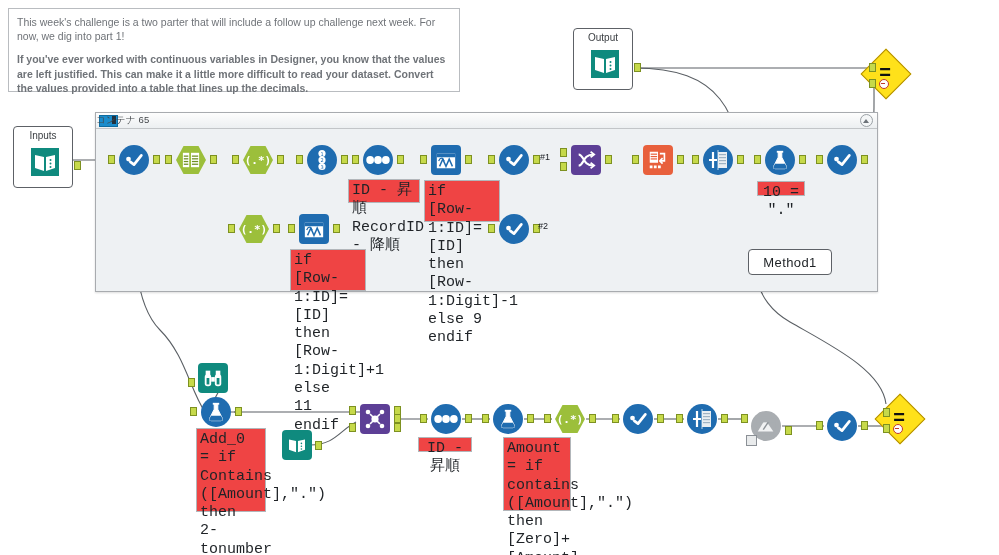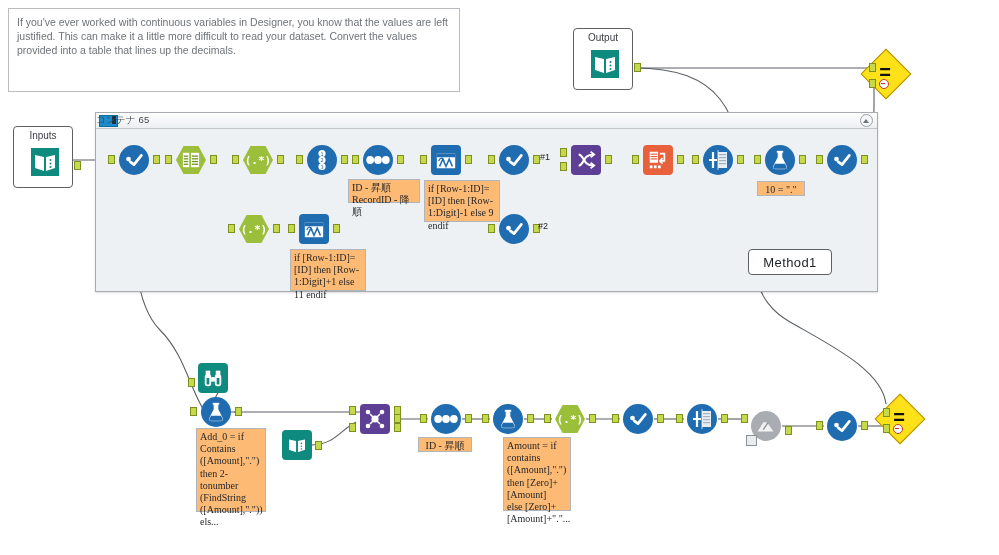--- a/index.html
+++ b/index.html
@@ -207,6 +207,7 @@
   </svg>
 
   <div class="comment abs" style="left:8px;top:8px;width:452px;height:84px;">
+    <p>This week's challenge is a two parter that will include a follow up challenge next week. For now, we dig into part 1!</p>
     <p>If you've ever worked with continuous variables in Designer, you know that the values are left justified. This can make it a little more difficult to read your dataset. Convert the values provided into a table that lines up the decimals.</p>
   </div>
 

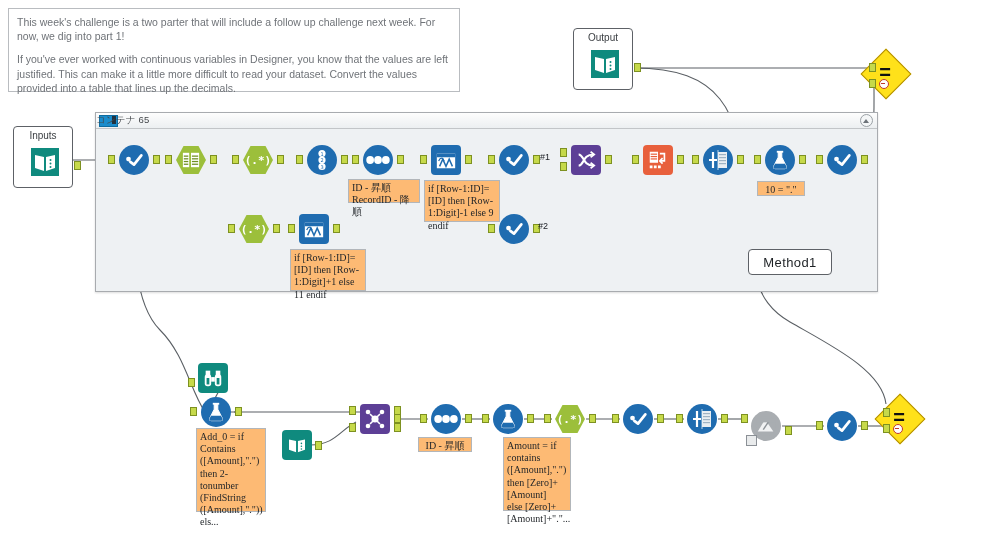--- a/index.html
+++ b/index.html
@@ -21,7 +21,7 @@
     box-sizing:border-box;
   }
   .comment p{margin:0 0 9px 0;}
-  .comment p:last-child{margin-bottom:0;}
+  .comment p:last-child{margin-bottom:0;font-weight:bold;}
 
   
   .container{

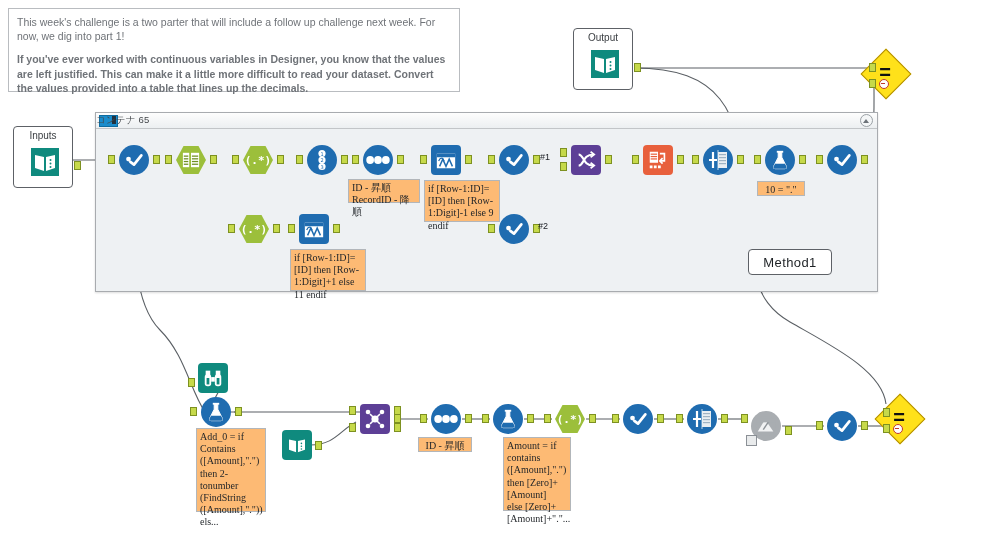--- a/index.html
+++ b/index.html
@@ -98,10 +98,10 @@
 
   
   .annot{
-    position:absolute;border:1px solid #b2b6ba;background:#fdba74;
-    font-size:10px;line-height:1.22;color:#1f2327;padding:2px 3px;
+    position:absolute;border:1px solid #b2b6ba;background:#ef4444;
+    font-size:15px;line-height:1.22;color:#1f2327;padding:2px 3px;
     box-sizing:border-box;white-space:pre-line;
-    font-family:Liberation Serif, serif;
+    font-family:Liberation Mono, monospace;
   }
 
   

